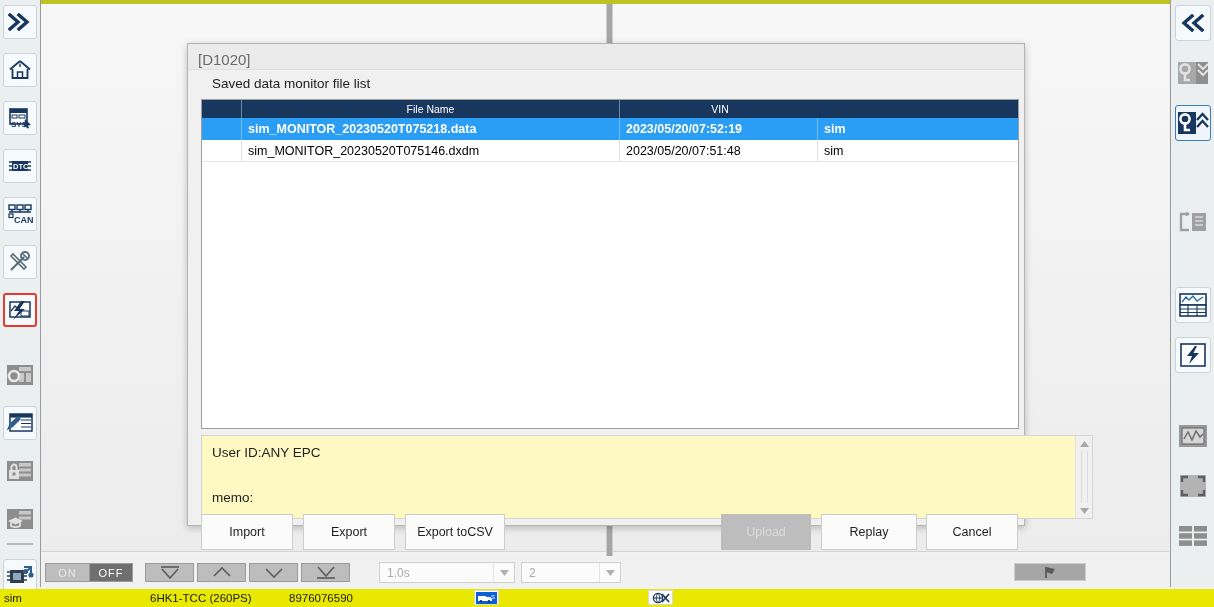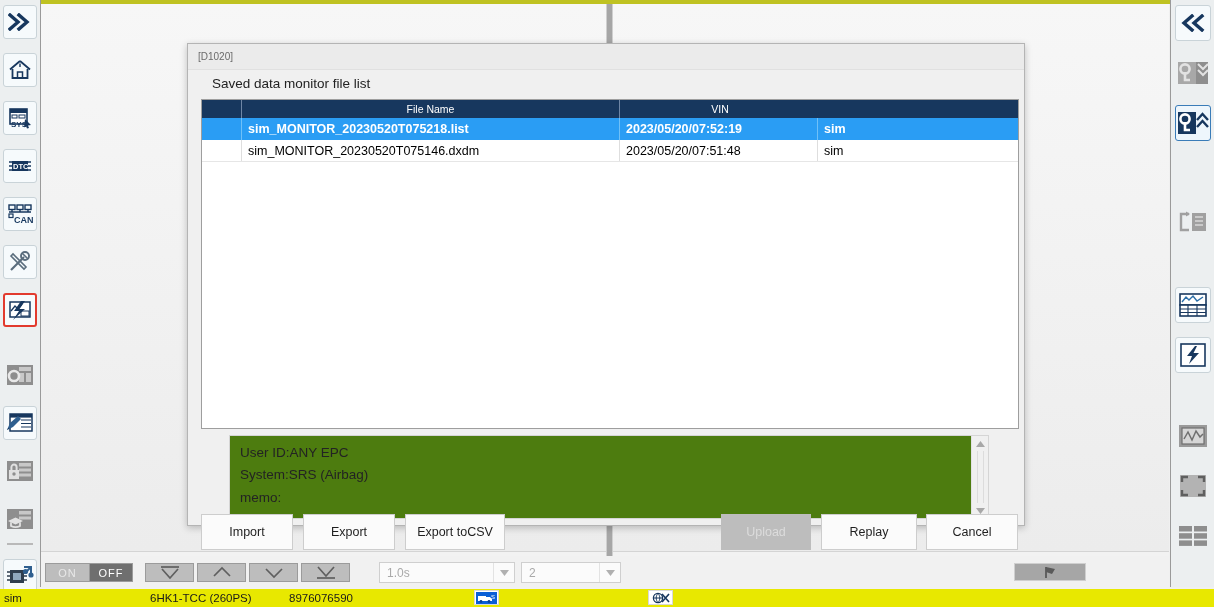--- a/index.html
+++ b/index.html
@@ -141,7 +141,7 @@
   .dlg-title {
     position: absolute; left: 0; top: 0; width: 836px; height: 26px;
     background: #ebebeb; border-bottom: 1px solid #e0e0e0;
-    font-size: 10px; color: #6a6a6a; padding: 7px 0 0 10px;
+    font-size: 15px; color: #6a6a6a; padding: 7px 0 0 10px;
   }
   .dlg-subtitle {
     position: absolute; left: 24px; top: 32px;

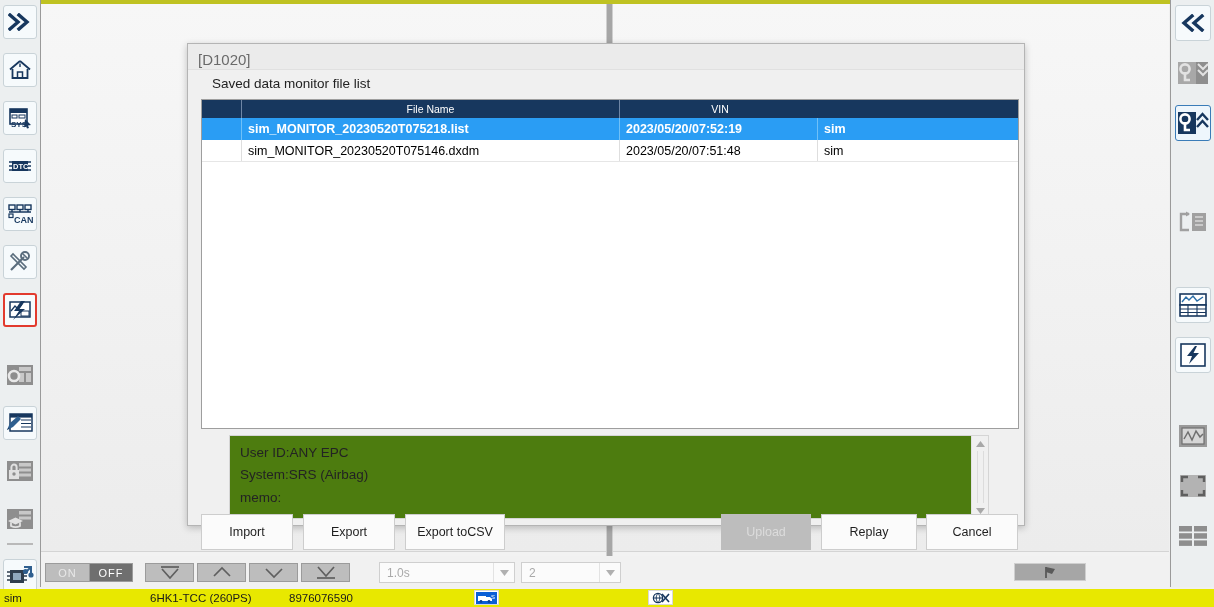--- a/index.html
+++ b/index.html
@@ -541,7 +541,7 @@
 
       <div class="grow sel">
         <div class="gc c0"></div>
-        <div class="gc c1">sim_MONITOR_20230520T075218.list</div>
+        <div class="gc c1">sim_MONITOR_20230520T075218.data</div>
         <div class="gc c2">2023/05/20/07:52:19</div>
         <div class="gc c3">sim</div>
       </div>

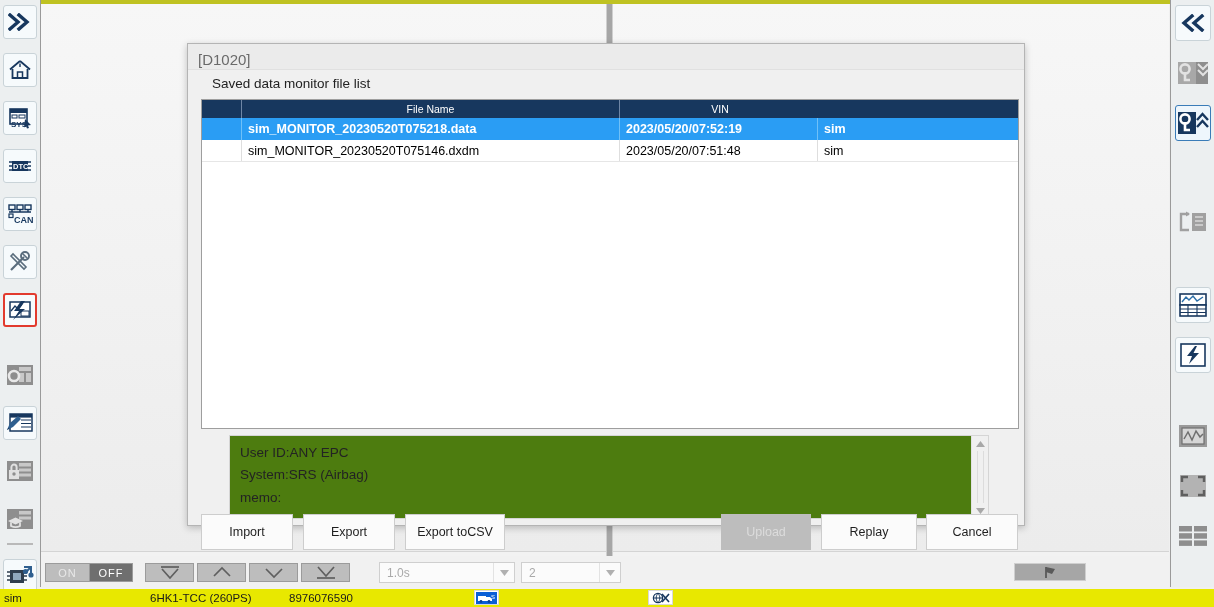--- a/index.html
+++ b/index.html
@@ -175,8 +175,8 @@
   .grow.sel .gc { border-right-color: #6fc0f8; color: #ffffff; }
 
   .memo-wrap {
-    position: absolute; left: 13px; top: 391px; width: 760px; height: 84px;
-    background: #4d7c0f; border: 1px solid #d5d5d5; margin-left: 28px;
+    position: absolute; left: 13px; top: 391px; width: 892px; height: 84px;
+    background: #fef9c3; border: 1px solid #d5d5d5;
   }
   .memo-lines {
     position: absolute; left: 10px; top: 6px; width: 770px;

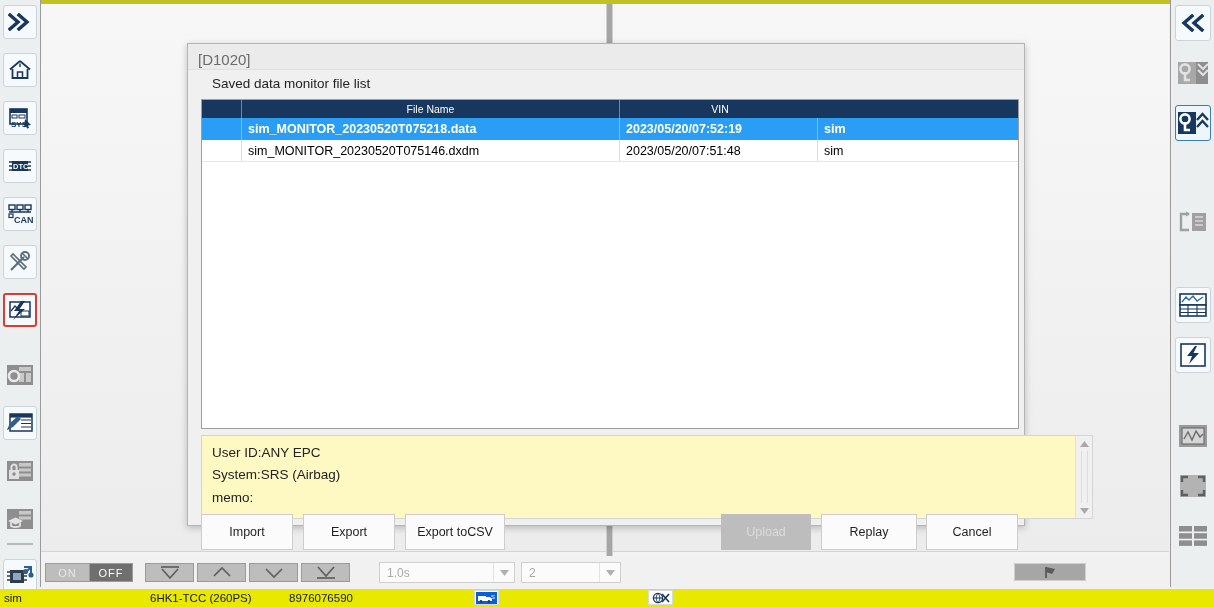--- a/index.html
+++ b/index.html
@@ -556,7 +556,6 @@
 
     <div class="memo-wrap">
       <div class="memo-lines" style="top:6px;">User ID:ANY EPC</div>
-      <div class="memo-lines" style="top:28px;">System:SRS (Airbag)</div>
       <div class="memo-lines" style="top:51px;">memo:</div>
 
       <div class="memo-scroll">

